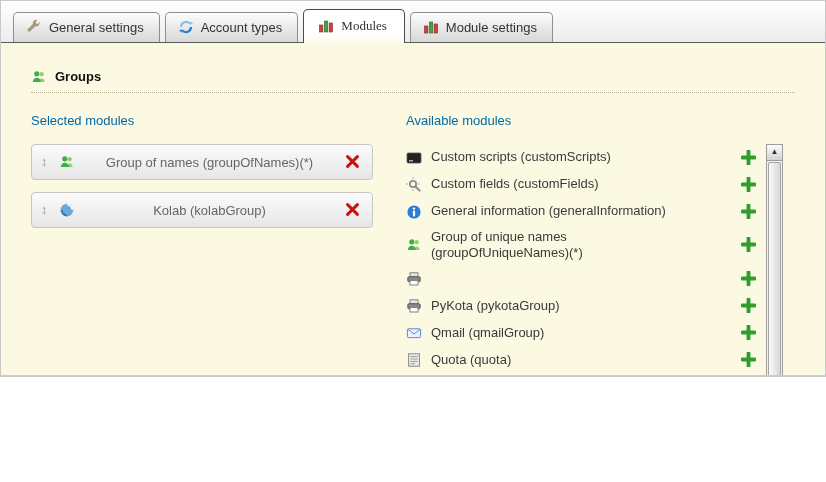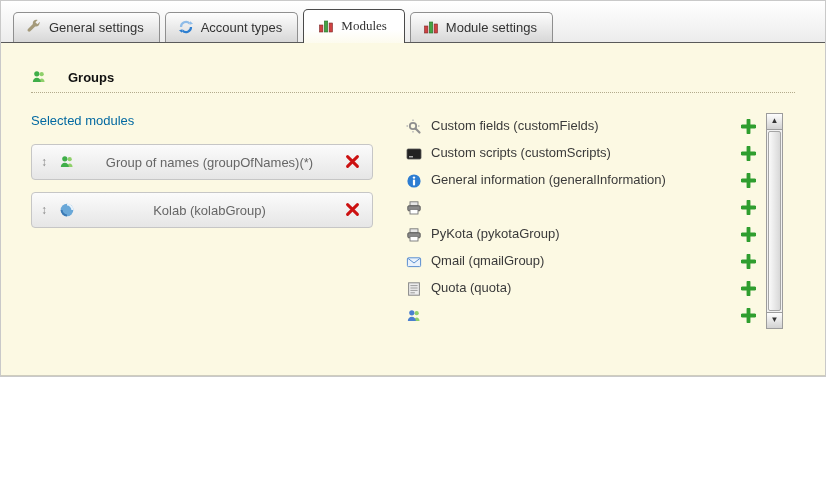--- a/index.html
+++ b/index.html
@@ -51,7 +51,7 @@
     overflow: hidden;
   }
   .section-head {
-    display: flex; align-items: center; gap: 21px;
+    display: flex; gap: 8px;
     font-weight: bold; color: #111;
     padding-bottom: 7px;
     border-bottom: 1px dotted #b3ab8c;

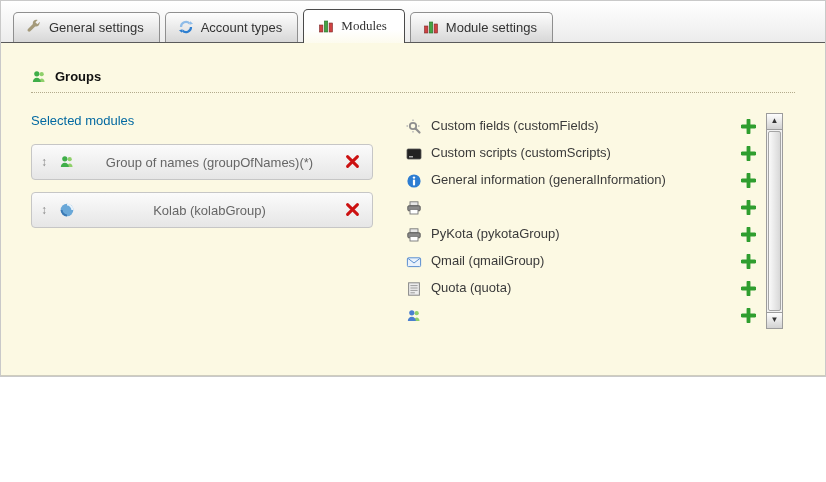--- a/index.html
+++ b/index.html
@@ -227,6 +227,7 @@
       </div>
 
       <div class="col-right">
+        <div class="col-heading">Available modules</div>
 
         <div class="avail-wrap">
           <div class="avail-list">

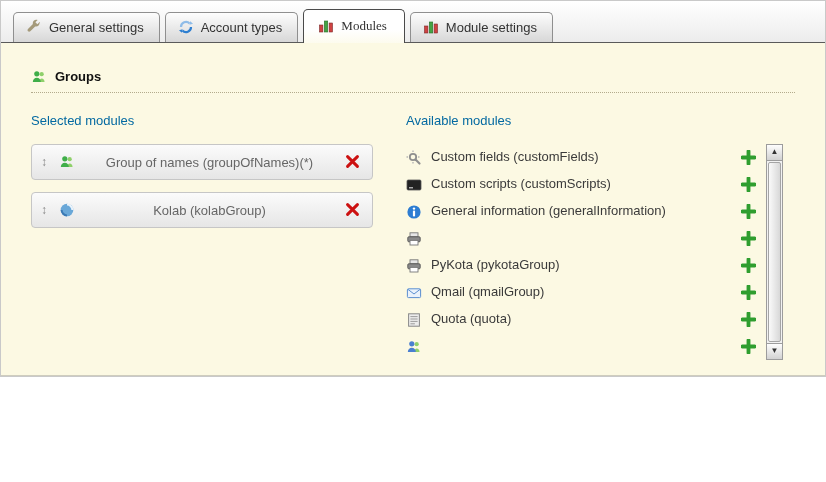--- a/index.html
+++ b/index.html
@@ -235,29 +235,29 @@
             <div class="avail-row">
               <span class="icon16">
                 <svg viewBox="0 0 16 16">
+                  <rect x="1" y="3" width="14" height="10" rx="1.2" fill="#222" stroke="#555" stroke-width=".8"></rect>
+                  <path d="M3 10.8h4" stroke="#cfcfcf" stroke-width="1.2"></path>
+                </svg>
+              </span>
+              <span class="avail-label">Custom scripts (customScripts)</span>
+              <button class="add-btn">
+                <span class="icon16">
+                    <svg viewBox="0 0 14 14">
+                      <path d="M7 1.2V12.8M1.2 7H12.8" stroke="#2f9e2f" stroke-width="3.6" stroke-linecap="round"></path>
+                    </svg>
+                  </span>
+              </button>
+            </div>
+
+            <div class="avail-row">
+              <span class="icon16">
+                <svg viewBox="0 0 16 16">
                   <circle cx="7" cy="7" r="3.2" fill="none" stroke="#8f8f8f" stroke-width="1.8"></circle>
                   <path d="M9.5 9.5 13.5 13.5" stroke="#8f8f8f" stroke-width="2.2" stroke-linecap="round"></path>
                   <path d="M7 2v-1.5M7 12v1.5M2 7H.5M12 7h1.5" stroke="#b5b5b5" stroke-width="1.4"></path>
                 </svg>
               </span>
               <span class="avail-label">Custom fields (customFields)</span>
-              <button class="add-btn">
-                <span class="icon16">
-                    <svg viewBox="0 0 14 14">
-                      <path d="M7 1.2V12.8M1.2 7H12.8" stroke="#2f9e2f" stroke-width="3.6" stroke-linecap="round"></path>
-                    </svg>
-                  </span>
-              </button>
-            </div>
-
-            <div class="avail-row">
-              <span class="icon16">
-                <svg viewBox="0 0 16 16">
-                  <rect x="1" y="3" width="14" height="10" rx="1.2" fill="#222" stroke="#555" stroke-width=".8"></rect>
-                  <path d="M3 10.8h4" stroke="#cfcfcf" stroke-width="1.2"></path>
-                </svg>
-              </span>
-              <span class="avail-label">Custom scripts (customScripts)</span>
               <button class="add-btn">
                 <span class="icon16">
                     <svg viewBox="0 0 14 14">

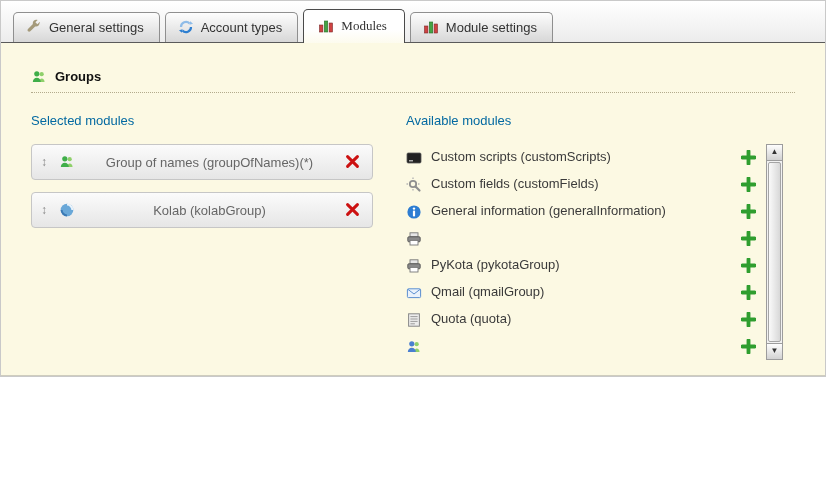--- a/index.html
+++ b/index.html
@@ -285,6 +285,24 @@
               </button>
             </div>
 
+            <div class="avail-row">
+              <span class="icon16">
+                <svg viewBox="0 0 16 16">
+                  <circle cx="10.7" cy="5.2" r="2.1" fill="#8fd06a"></circle>
+                  <path d="M8 13c.2-2.2 1.4-3.5 2.8-3.5 1.5 0 2.6 1.3 2.8 3.5z" fill="#8fd06a"></path>
+                  <circle cx="5.8" cy="4.8" r="2.6" fill="#3fae49"></circle>
+                  <path d="M1.8 13c0-2.6 1.8-4.2 4-4.2s4 1.6 4 4.2z" fill="#3fae49"></path>
+                </svg>
+              </span>
+              <span class="avail-label">Group of unique names (groupOfUniqueNames)(*)</span>
+              <button class="add-btn">
+                <span class="icon16">
+                    <svg viewBox="0 0 14 14">
+                      <path d="M7 1.2V12.8M1.2 7H12.8" stroke="#2f9e2f" stroke-width="3.6" stroke-linecap="round"></path>
+                    </svg>
+                  </span>
+              </button>
+            </div>
 
 
             <div class="avail-row">

